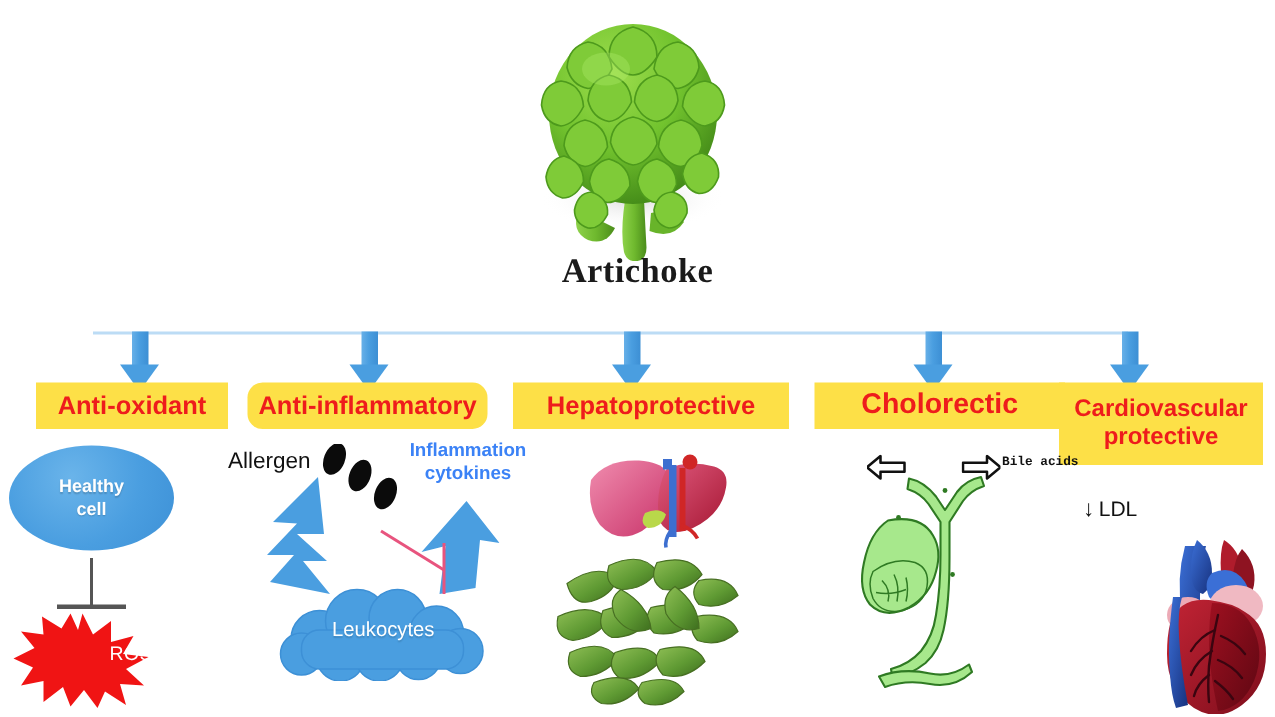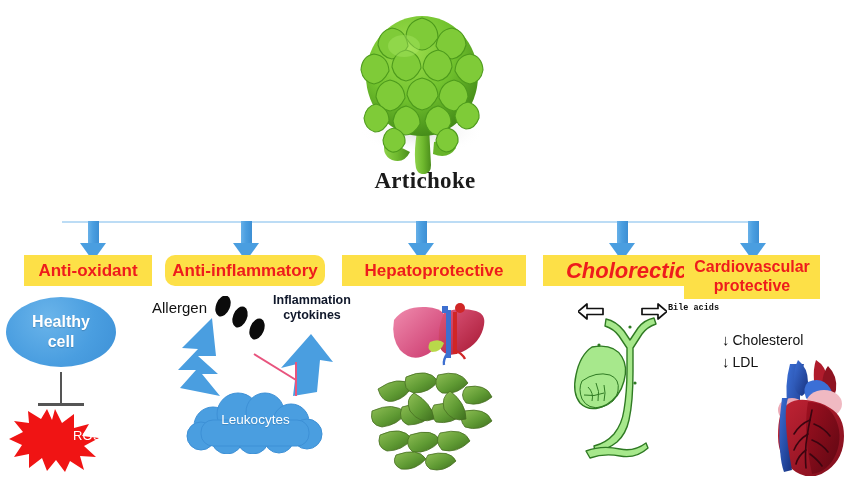--- a/index.html
+++ b/index.html
@@ -136,7 +136,7 @@
 
 <div class="abs cat-box" style="left:342px;top:255px;width:184px;height:31px;font-size:17px;">Hepatoprotective</div>
 
-<div class="abs cat-box" style="left:543px;top:255px;width:167px;height:31px;font-size:22px;font-style:italic;">Cholorectic</div>
+<div class="abs cat-box" style="left:543px;top:255px;width:167px;height:31px;font-size:19px;">Cholorectic</div>
 
 <div class="abs cat-box" style="left:684px;top:255px;width:136px;height:44px;font-size:16px;padding:0 3px;box-sizing:border-box;">Cardiovascular protective</div>
 

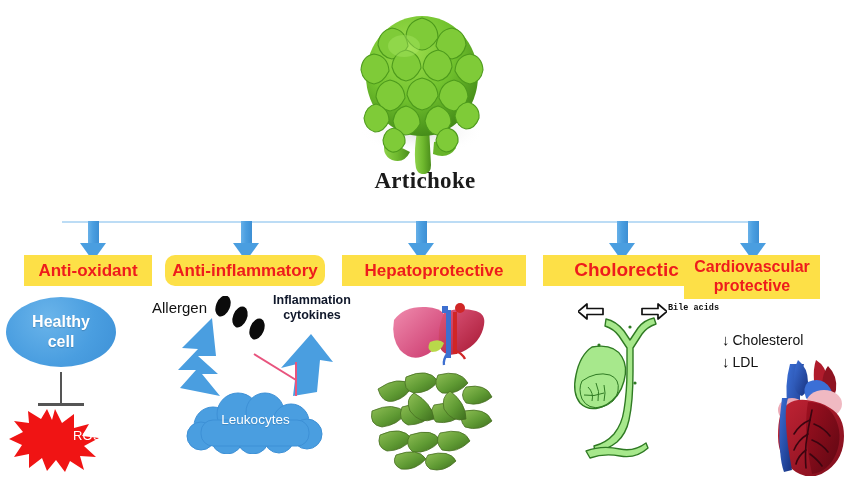--- a/index.html
+++ b/index.html
@@ -138,7 +138,7 @@
 
 <div class="abs cat-box" style="left:543px;top:255px;width:167px;height:31px;font-size:19px;">Cholorectic</div>
 
-<div class="abs cat-box" style="left:684px;top:255px;width:136px;height:44px;font-size:16px;padding:0 3px;box-sizing:border-box;">Cardiovascular protective</div>
+<div class="abs cat-box" style="left:706px;top:255px;width:136px;height:55px;font-size:16px;padding:0 3px;box-sizing:border-box;">Cardiovascular protective</div>
 
 <div class="abs" id="healthy-cell">
   <span>

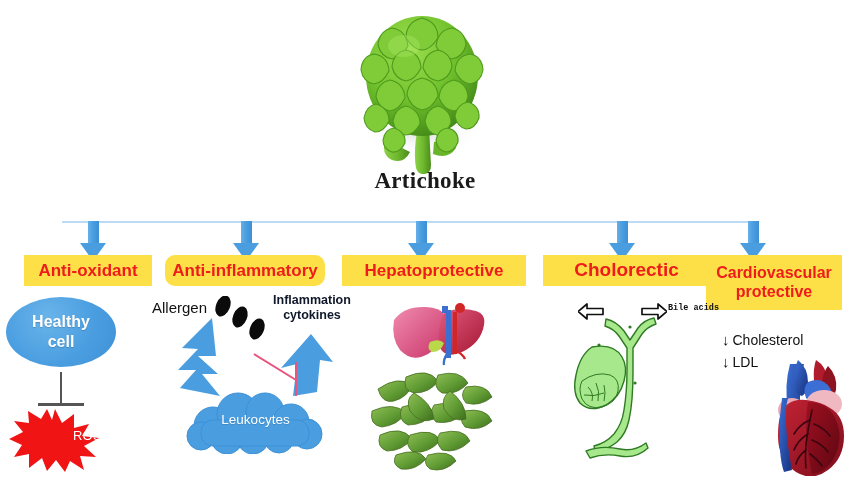--- a/index.html
+++ b/index.html
@@ -46,7 +46,7 @@
   
   #allergen-label{left:152px;top:299px;font-size:15px;color:#111;text-align:center;}
   #inflammation-label{left:264px;top:293px;width:96px;text-align:center;
-    color:#0f172a;font-weight:bold;font-size:12.5px;line-height:1.2;}
+    color:#3b82f6;font-weight:bold;font-size:12.5px;line-height:1.2;}
   #leukocyte-cloud{left:183px;top:392px;width:145px;height:62px;}
   #leukocyte-text{left:183px;top:412px;width:145px;text-align:center;color:#fff;
     font-size:13.5px;text-shadow:0 1px 1px rgba(0,0,0,.15);}

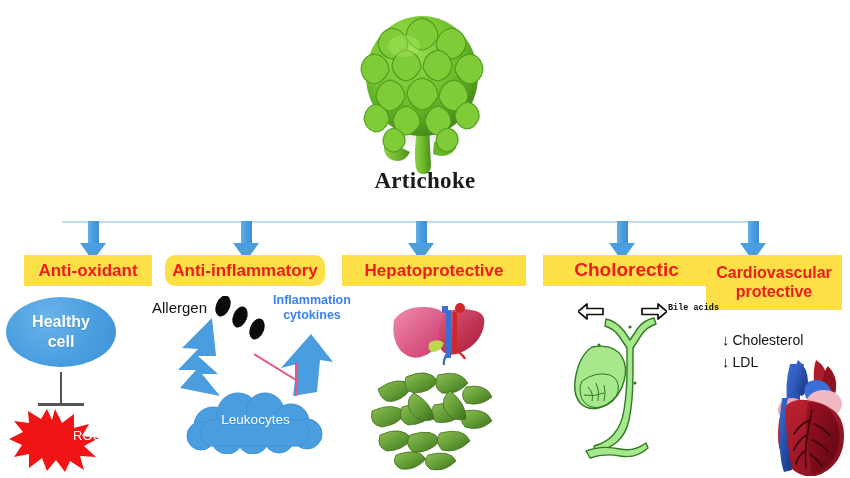--- a/index.html
+++ b/index.html
@@ -34,7 +34,7 @@
   
   #healthy-cell{left:6px;top:297px;width:110px;height:70px;border-radius:50%;
     background:radial-gradient(circle at 38% 30%,#6ab4ea 0%,#4a9ee0 55%,#3d90d6 100%);
-    color:#fff;font-weight:bold;font-size:16px;display:flex;align-items:center;
+    color:#fff;font-weight:bold;font-size:12px;display:flex;align-items:center;
     justify-content:center;text-align:center;line-height:1.25;
     text-shadow:0 1px 1px rgba(0,0,0,.18);}
   #inhibit-stem{left:60px;top:372px;width:2px;height:33px;background:#555;}

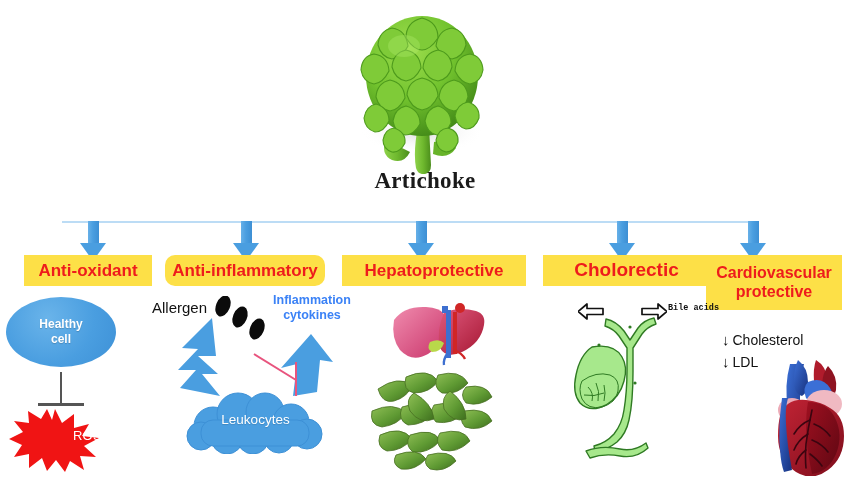--- a/index.html
+++ b/index.html
@@ -277,9 +277,6 @@
 
 <div class="abs" id="cardio-stats">
   <div>
-    <span class="arrow-dn">↓</span><span>Cholesterol</span>
-  </div>
-  <div>
     <span class="arrow-dn">↓</span><span>LDL</span>
   </div>
 </div>

